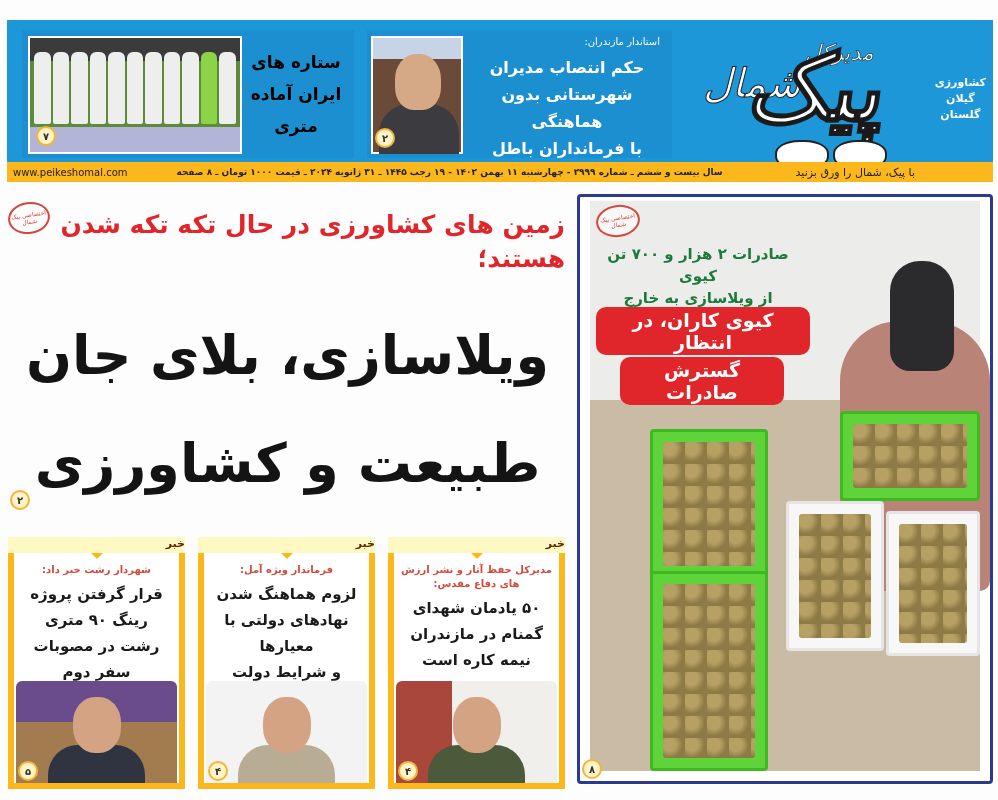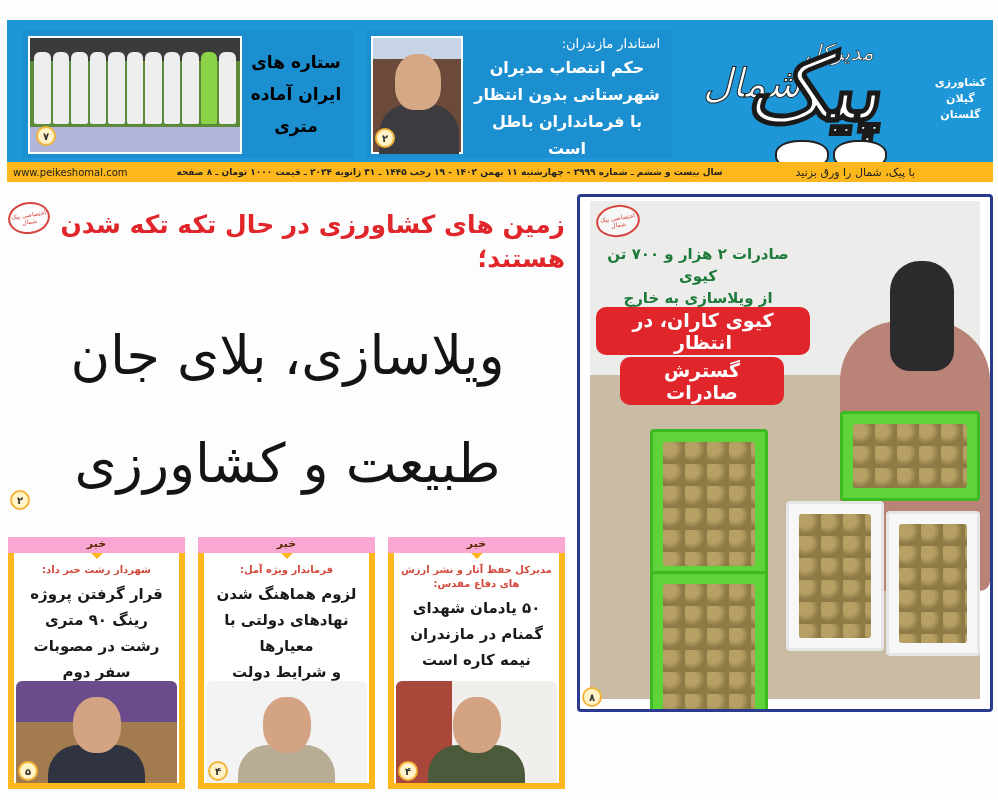--- a/index.html
+++ b/index.html
@@ -25,7 +25,7 @@
   .box-gov .photo{position:absolute;left:4px;top:6px;width:92px;height:118px;background:linear-gradient(#c7d4e6 0 18%,#6b4a3a 18% 100%);border:2px solid #fff}
   .box-gov .photo .face{position:absolute;left:22px;top:16px;width:46px;height:56px;background:#d6a986;border-radius:45% 45% 40% 40%}
   .box-gov .photo .suit{position:absolute;left:6px;top:66px;width:80px;height:50px;background:#3b3b40;border-radius:30px 30px 0 0}
-  .box-gov .kicker{position:absolute;right:12px;top:6px;color:#fff;font-size:13px;direction:rtl}
+  .box-gov .kicker{position:absolute;right:12px;top:6px;color:#fff;font-size:10px;direction:rtl}
   .box-gov .head{position:absolute;right:10px;top:24px;width:190px;color:#fff;font-weight:bold;font-size:16px;line-height:27px;text-align:center;direction:rtl}
 
   .box-team{position:absolute;left:22px;top:30px;width:332px;height:128px;background:#1b8fcf}

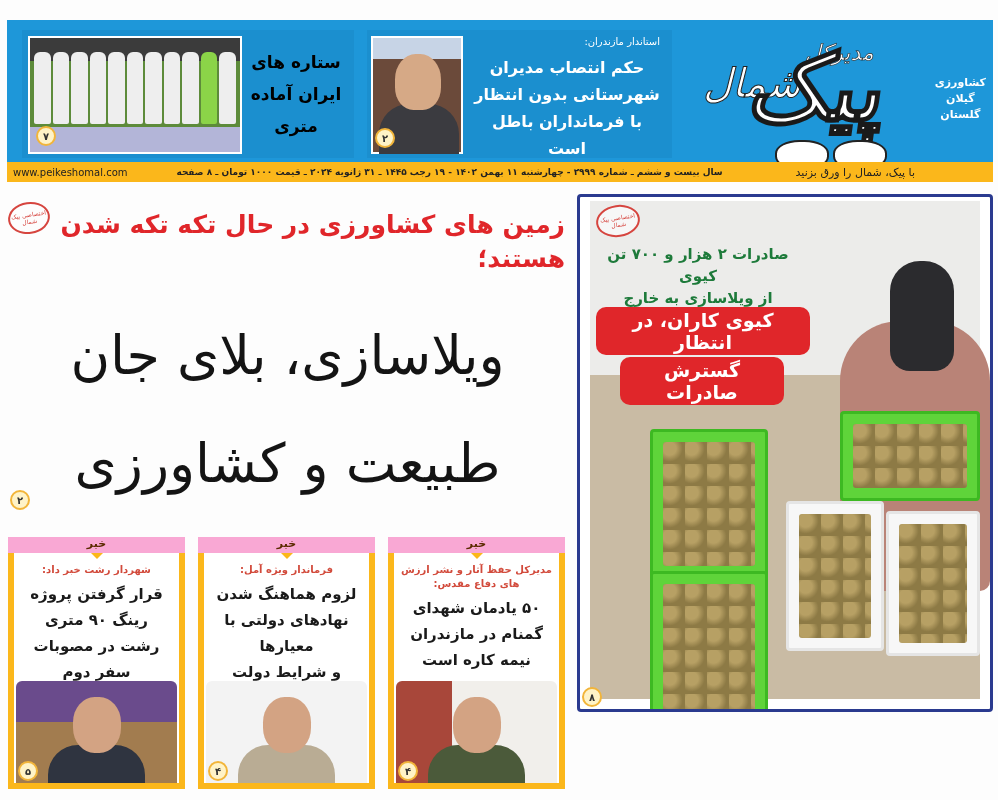--- a/index.html
+++ b/index.html
@@ -105,7 +105,7 @@
     <div class="kicker">استاندار مازندران:</div>
     <div class="head">
       <div>حکم انتصاب مدیران</div>
-      <div>شهرستانی بدون انتظار</div>
+      <div>شهرستانی بدون هماهنگی</div>
       <div>با فرمانداران باطل است</div>
     </div>
   </div>

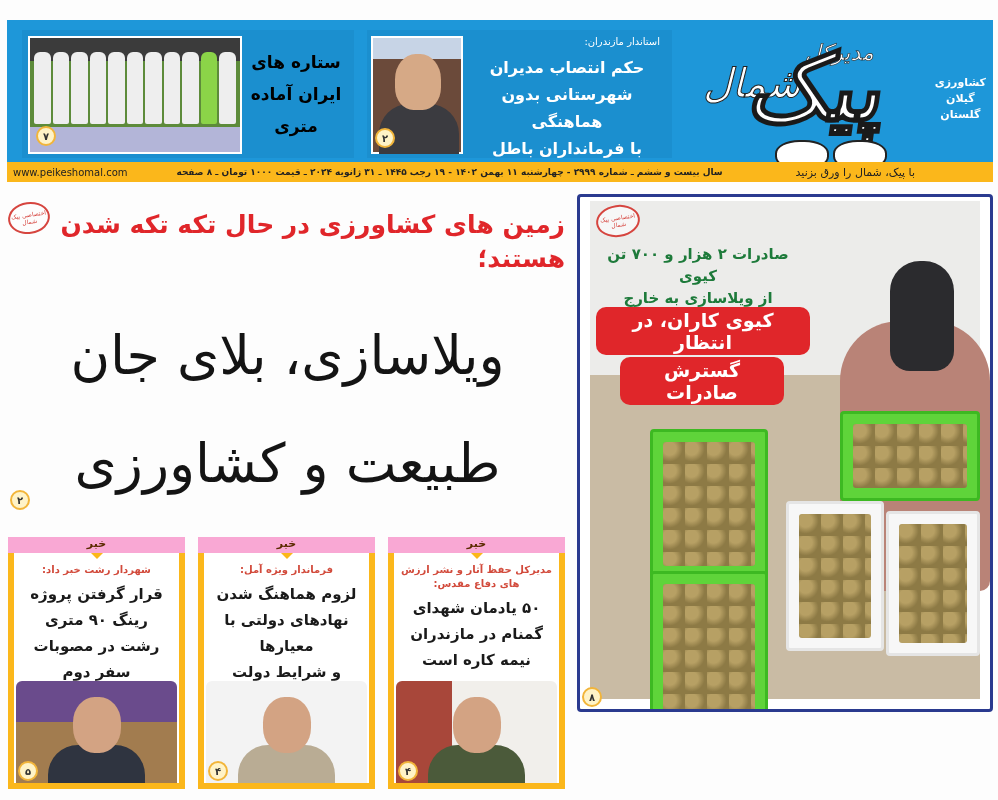--- a/index.html
+++ b/index.html
@@ -44,7 +44,7 @@
   .lead .main{position:absolute;left:8px;right:8px;top:112px;text-align:center;direction:rtl;color:#141414;font-weight:400;font-size:54px;line-height:108px;letter-spacing:-1px}
 
   
-  .feature{position:absolute;left:577px;top:194px;width:416px;height:518px;border:3px solid #2a3a8f;border-radius:4px;background:#fff;overflow:hidden}
+  .feature{position:absolute;left:577px;top:194px;width:416px;height:590px;border:3px solid #2a3a8f;border-radius:4px;background:#fff;overflow:hidden}
   .feature .photo{position:absolute;left:10px;top:4px;right:10px;bottom:10px;background:linear-gradient(180deg,#ececea 0 35%,#c9bba4 35% 100%)}
   .crate{position:absolute;background:#5fd43a;border:3px solid #3db922;border-radius:4px}
   .crate.white{background:#f7f7f7;border-color:#e5e5e5}

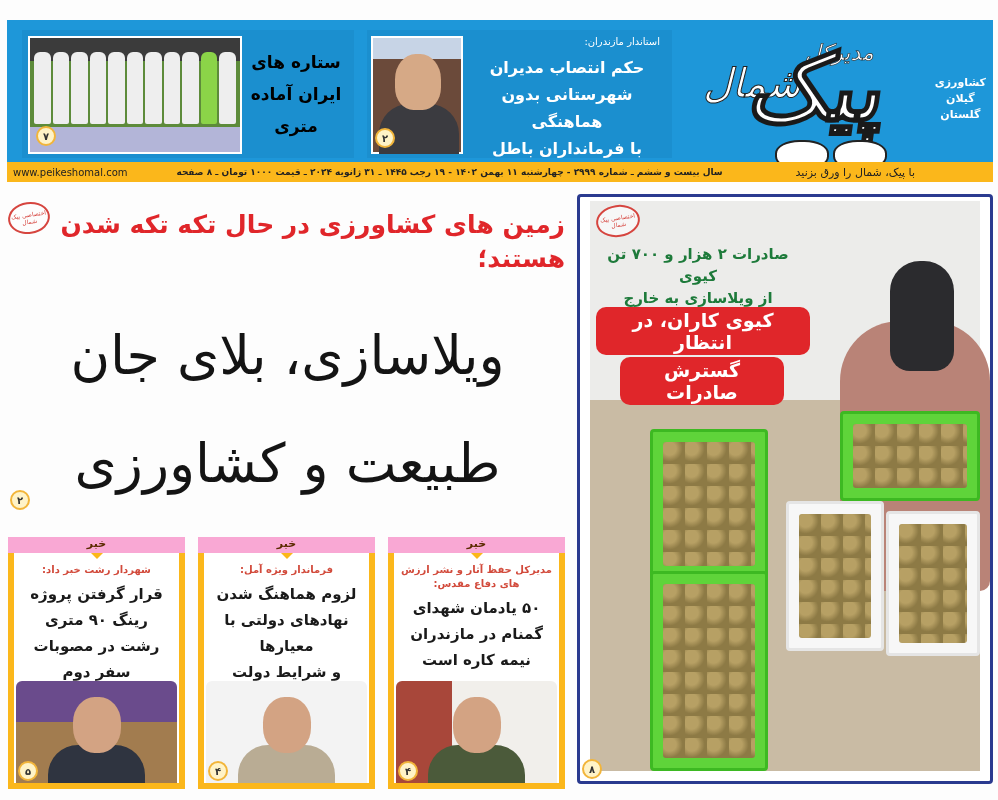--- a/index.html
+++ b/index.html
@@ -41,7 +41,7 @@
   .lead{position:absolute;left:0;top:190px;width:575px;height:330px}
   .lead .stamp{position:absolute;left:8px;top:12px;width:42px;height:32px;border:2px solid #d6453f;border-radius:50%;color:#d6453f;font-size:6px;display:flex;align-items:center;justify-content:center;text-align:center;transform:rotate(-8deg)}
   .lead .sup{position:absolute;left:60px;right:10px;top:18px;direction:rtl;color:#e0262a;font-weight:bold;font-size:25px;line-height:34px}
-  .lead .main{position:absolute;left:8px;right:8px;top:112px;text-align:center;direction:rtl;color:#141414;font-weight:400;font-size:54px;line-height:108px;letter-spacing:-1px}
+  .lead .main{position:absolute;left:8px;right:8px;top:112px;text-align:center;direction:rtl;color:#141414;font-weight:700;font-size:54px;line-height:108px;letter-spacing:-1px}
 
   
   .feature{position:absolute;left:577px;top:194px;width:416px;height:590px;border:3px solid #2a3a8f;border-radius:4px;background:#fff;overflow:hidden}

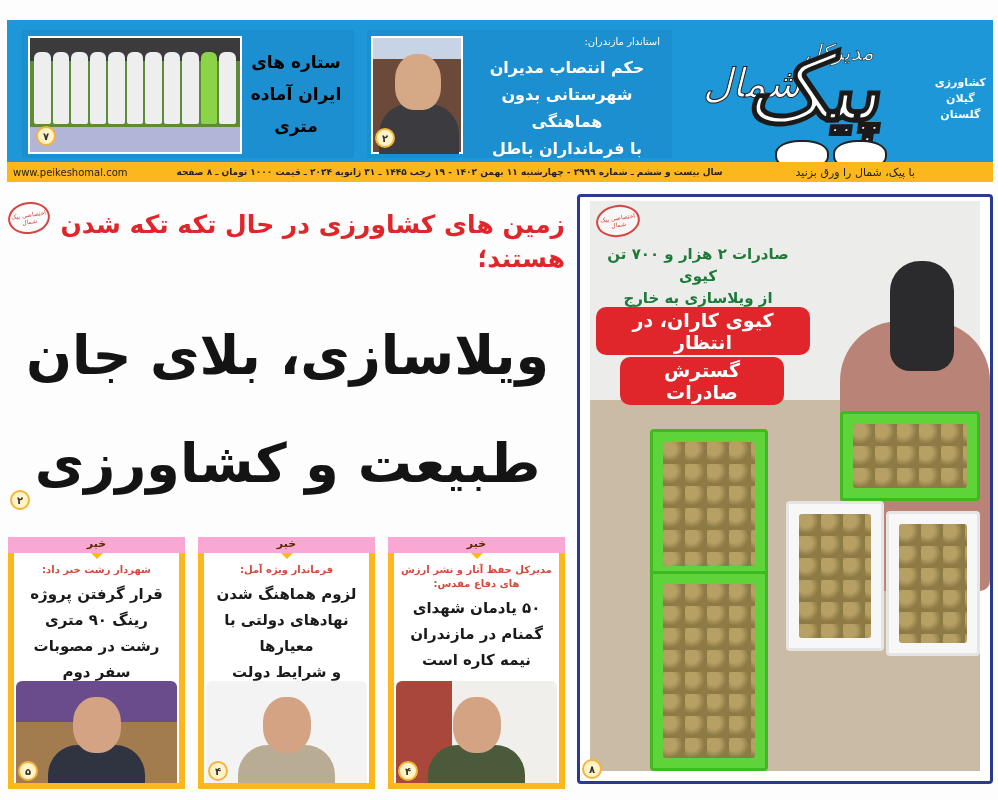--- a/index.html
+++ b/index.html
@@ -57,7 +57,7 @@
 
   
   .card{position:absolute;top:537px;width:177px;height:252px;border:6px solid #fbb71b;border-top-width:0;border-radius:10px 10px 0 0;background:#fff}
-  .card .tab{height:16px;background:#f9a8d4;text-align:center;font-size:11px;font-weight:bold;color:#5b2a00;direction:rtl;position:relative;margin:0 -6px}
+  .card .tab{height:16px;background:#fef9c3;text-align:right;font-size:11px;font-weight:bold;color:#5b2a00;direction:rtl;position:relative;margin:0 -6px}
   .card .tab:after{content:"";position:absolute;left:50%;bottom:-6px;margin-left:-6px;border:6px solid transparent;border-bottom:0;border-top-color:#fbb71b}
   .card .kick{margin-top:10px;text-align:center;direction:rtl;color:#d24a3b;font-weight:bold;font-size:10px;line-height:14px;padding:0 4px}
   .card .head{margin-top:4px;text-align:center;direction:rtl;color:#1a1a1a;font-weight:bold;font-size:15px;line-height:26px;padding:0 4px}

